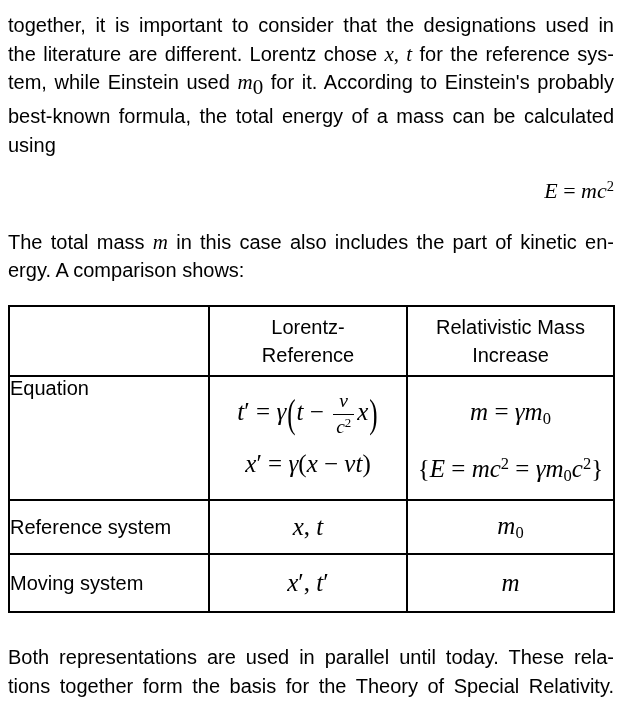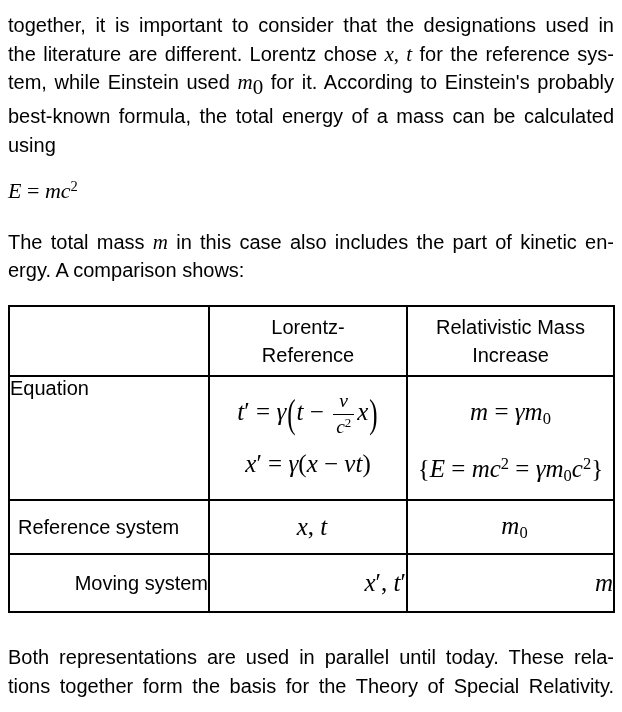--- a/index.html
+++ b/index.html
@@ -23,7 +23,7 @@
   .frac .den{display:block;border-top:1.5px solid var(--fg,#000);padding:1px 3px 0 3px;}
   .big{display:inline-block;line-height:1;transform:scale(1,1.62);transform-origin:50% 52%;vertical-align:-0.08em;padding:0 1px;}
   .formula{font-family:"Liberation Serif","DejaVu Serif",serif;font-size:25px;}
-  .display-formula{text-align:left;font-size:22px;height:34px;line-height:34px;margin-top:9px;}
+  .display-formula{text-align:right;font-size:22px;height:34px;line-height:34px;margin-top:9px;}
   .para2{margin-top:25px;}
   .para3{margin-top:30px;}
   

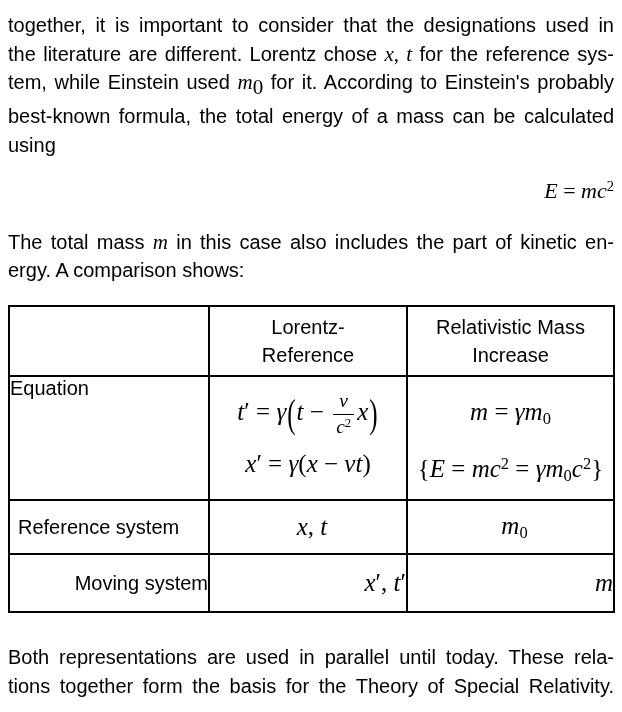--- a/index.html
+++ b/index.html
@@ -34,7 +34,7 @@
   .toplbl{vertical-align:top;padding-top:22px;}
   .cform{text-align:center;vertical-align:middle;}
   .eqrow td{height:122px;margin-left:22px;}
-  tr.r3 td{height:52px;padding-left:8px;}
+  tr.r3 td{height:52px;}
   tr.r4 td{height:56px;text-align:right;}
   .fline{height:52px;line-height:52px;text-align:center;}
 </style>

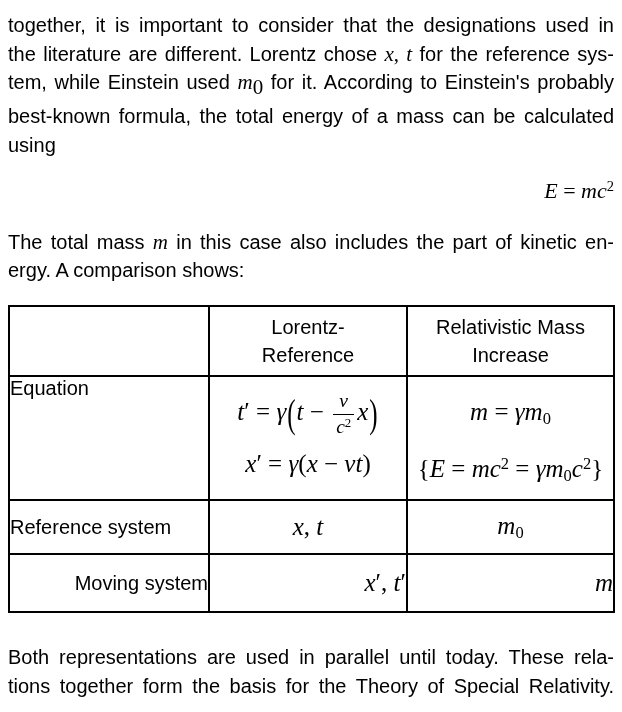--- a/index.html
+++ b/index.html
@@ -35,7 +35,7 @@
   .cform{text-align:center;vertical-align:middle;}
   .eqrow td{height:122px;margin-left:22px;}
   tr.r3 td{height:52px;}
-  tr.r4 td{height:56px;text-align:right;}
+  tr.r4 td{height:56px;}
   .fline{height:52px;line-height:52px;text-align:center;}
 </style>
 </head>

